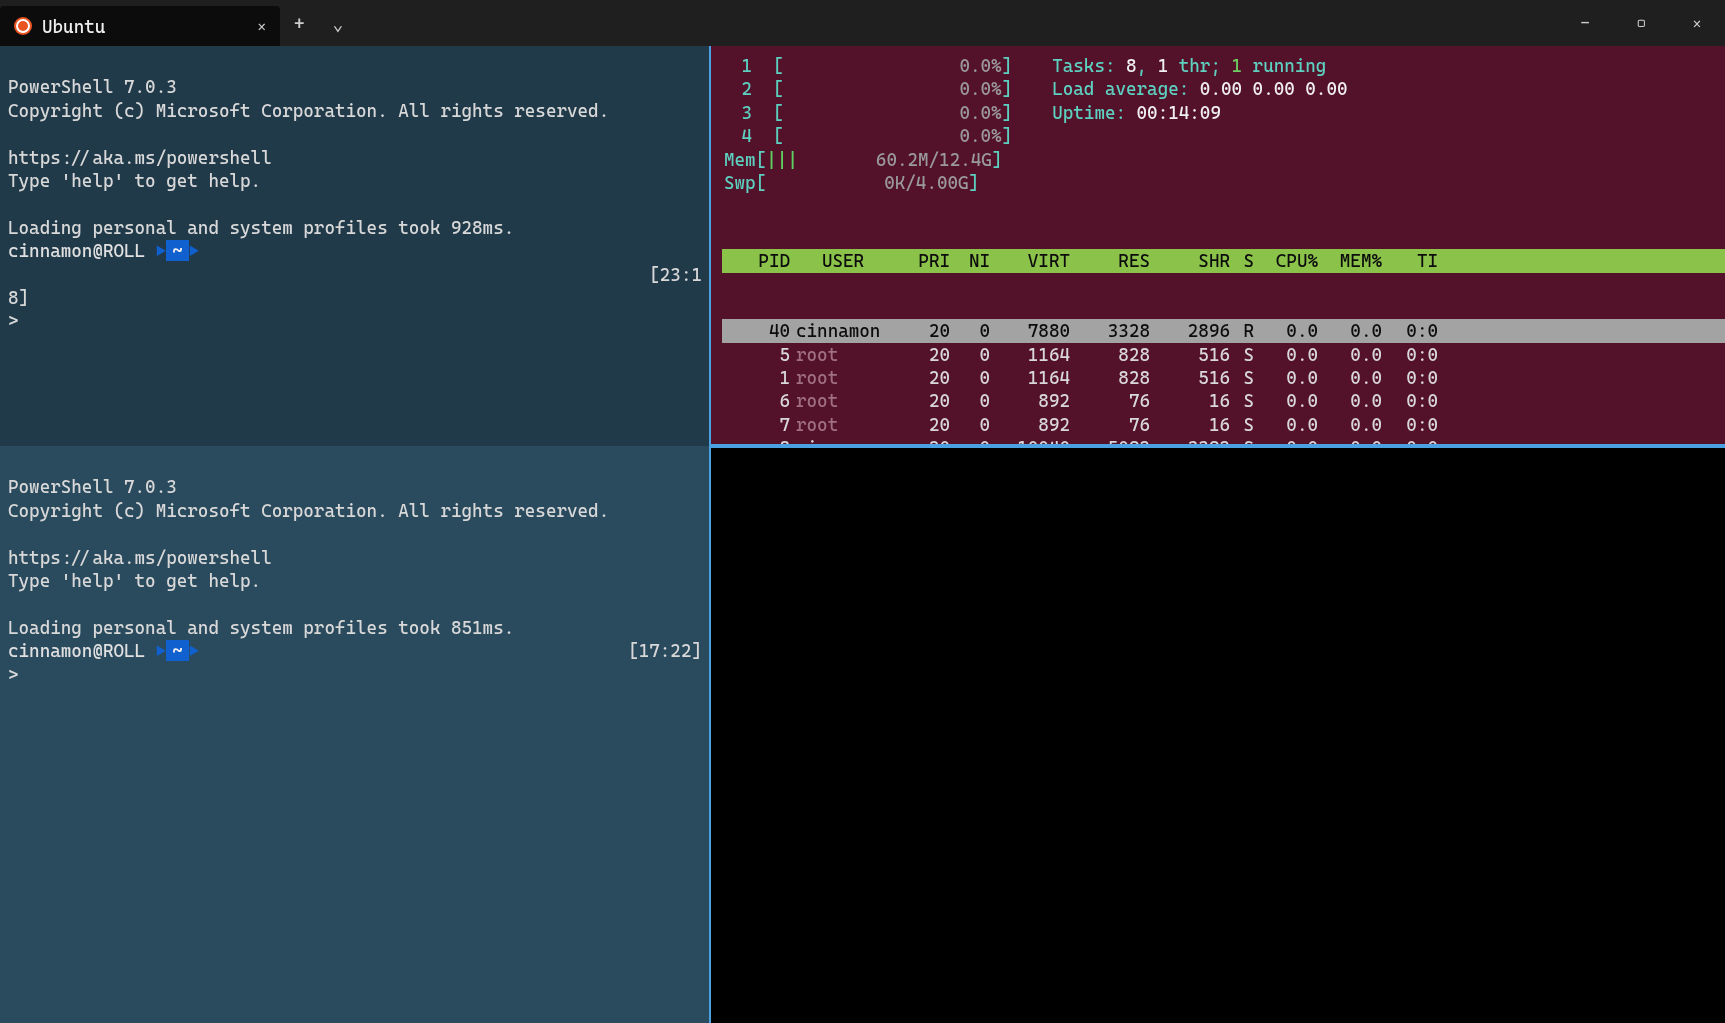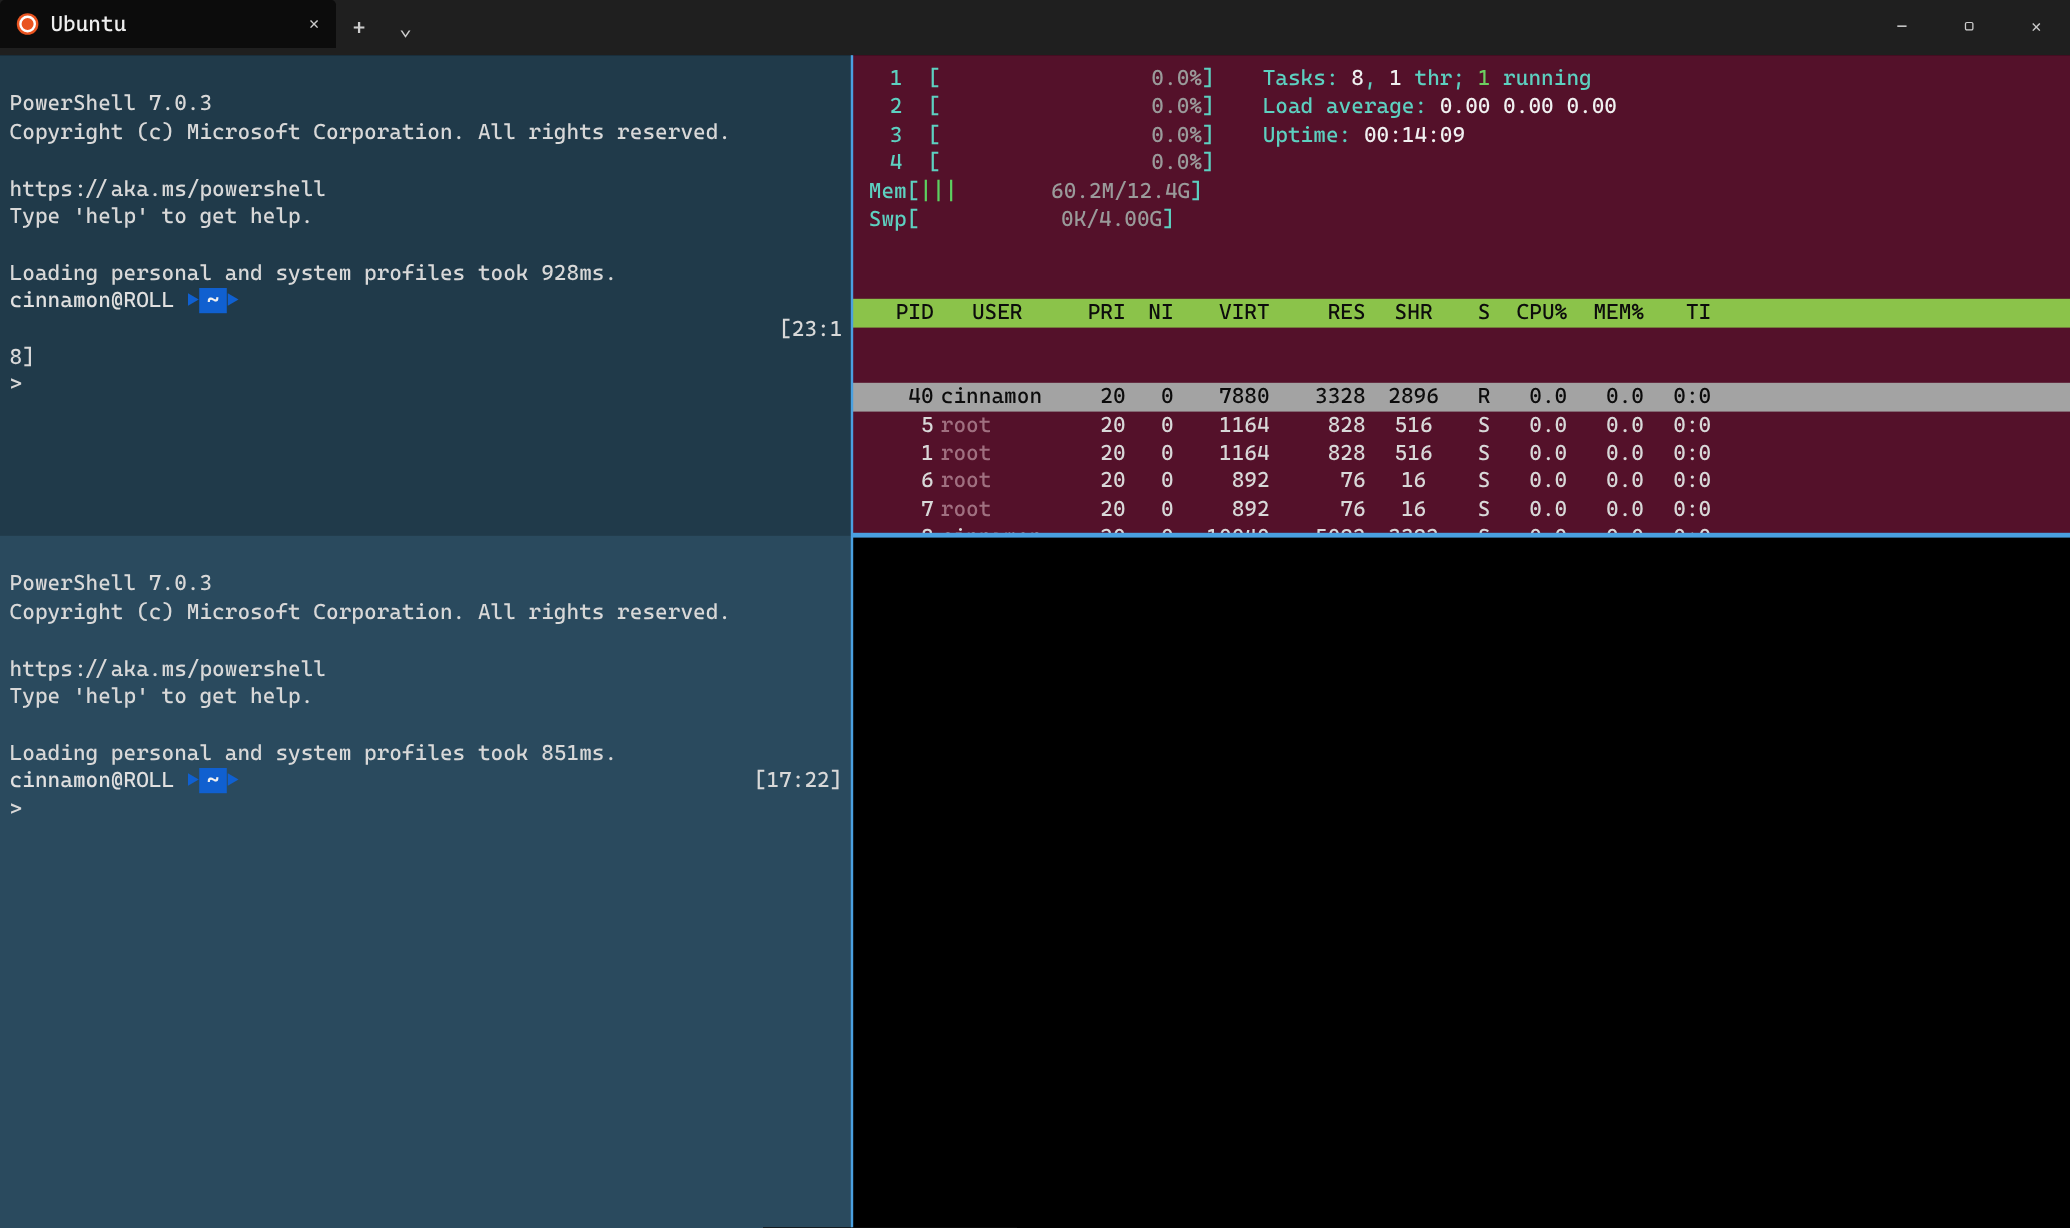--- a/index.html
+++ b/index.html
@@ -20,7 +20,7 @@
     display: flex;
     align-items: center;
   }
-  .tabs { display: flex; align-items: flex-start; height: 100%; }
+  .tabs { display: flex; align-items: flex-end; height: 100%; }
   .tab {
     display: flex;
     align-items: center;

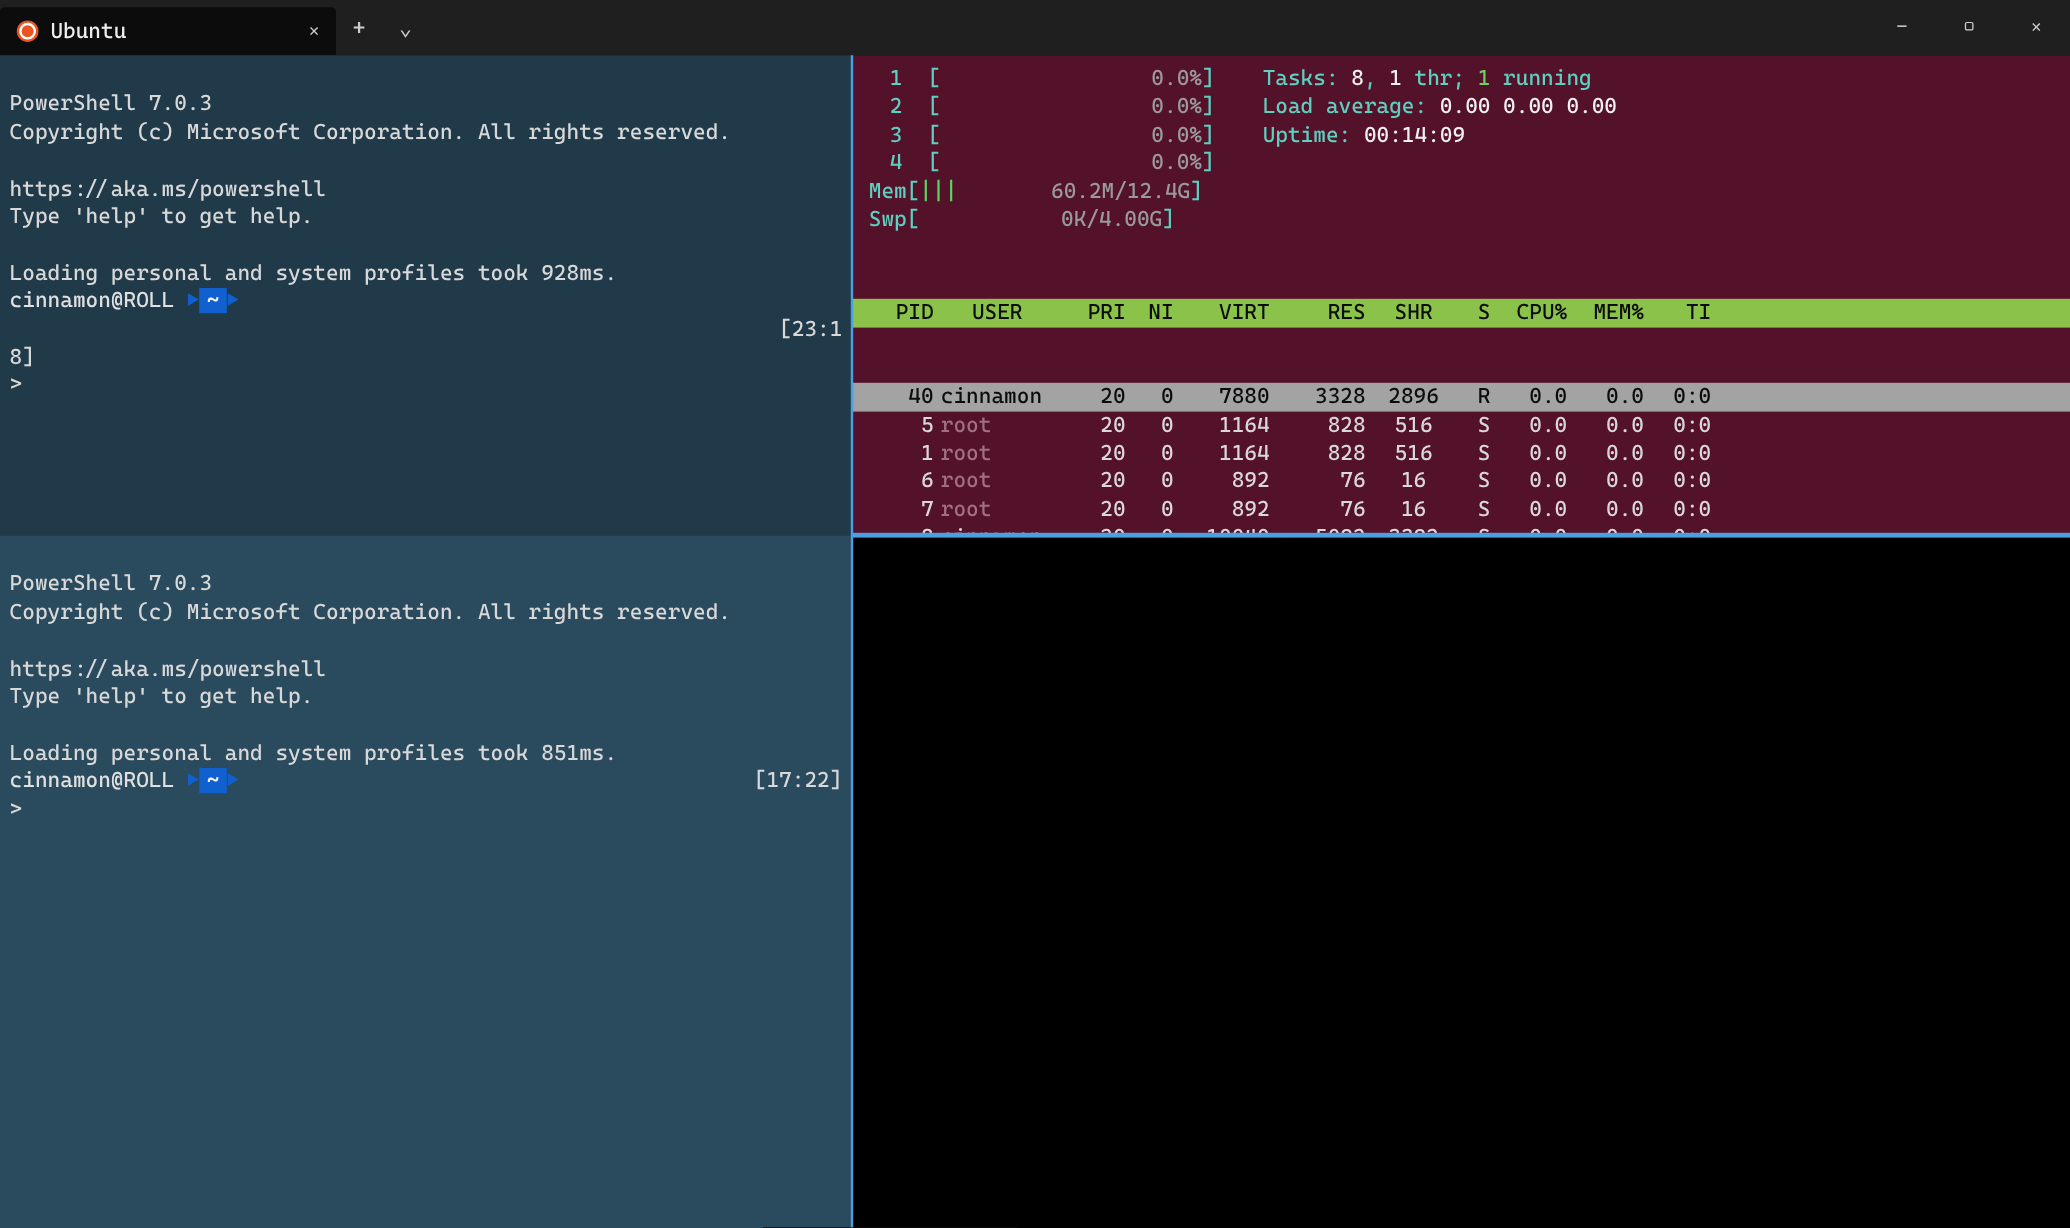--- a/index.html
+++ b/index.html
@@ -129,7 +129,7 @@
     padding: 8px 14px;
     flex: 0 0 auto;
   }
-  .htop-body { flex: 1; position: relative; }
+  .htop-body { flex: 1; position: relative; margin-left: 12px; }
   .htop-header {
     background: #8bc34a;
     color: #0c0c0c;

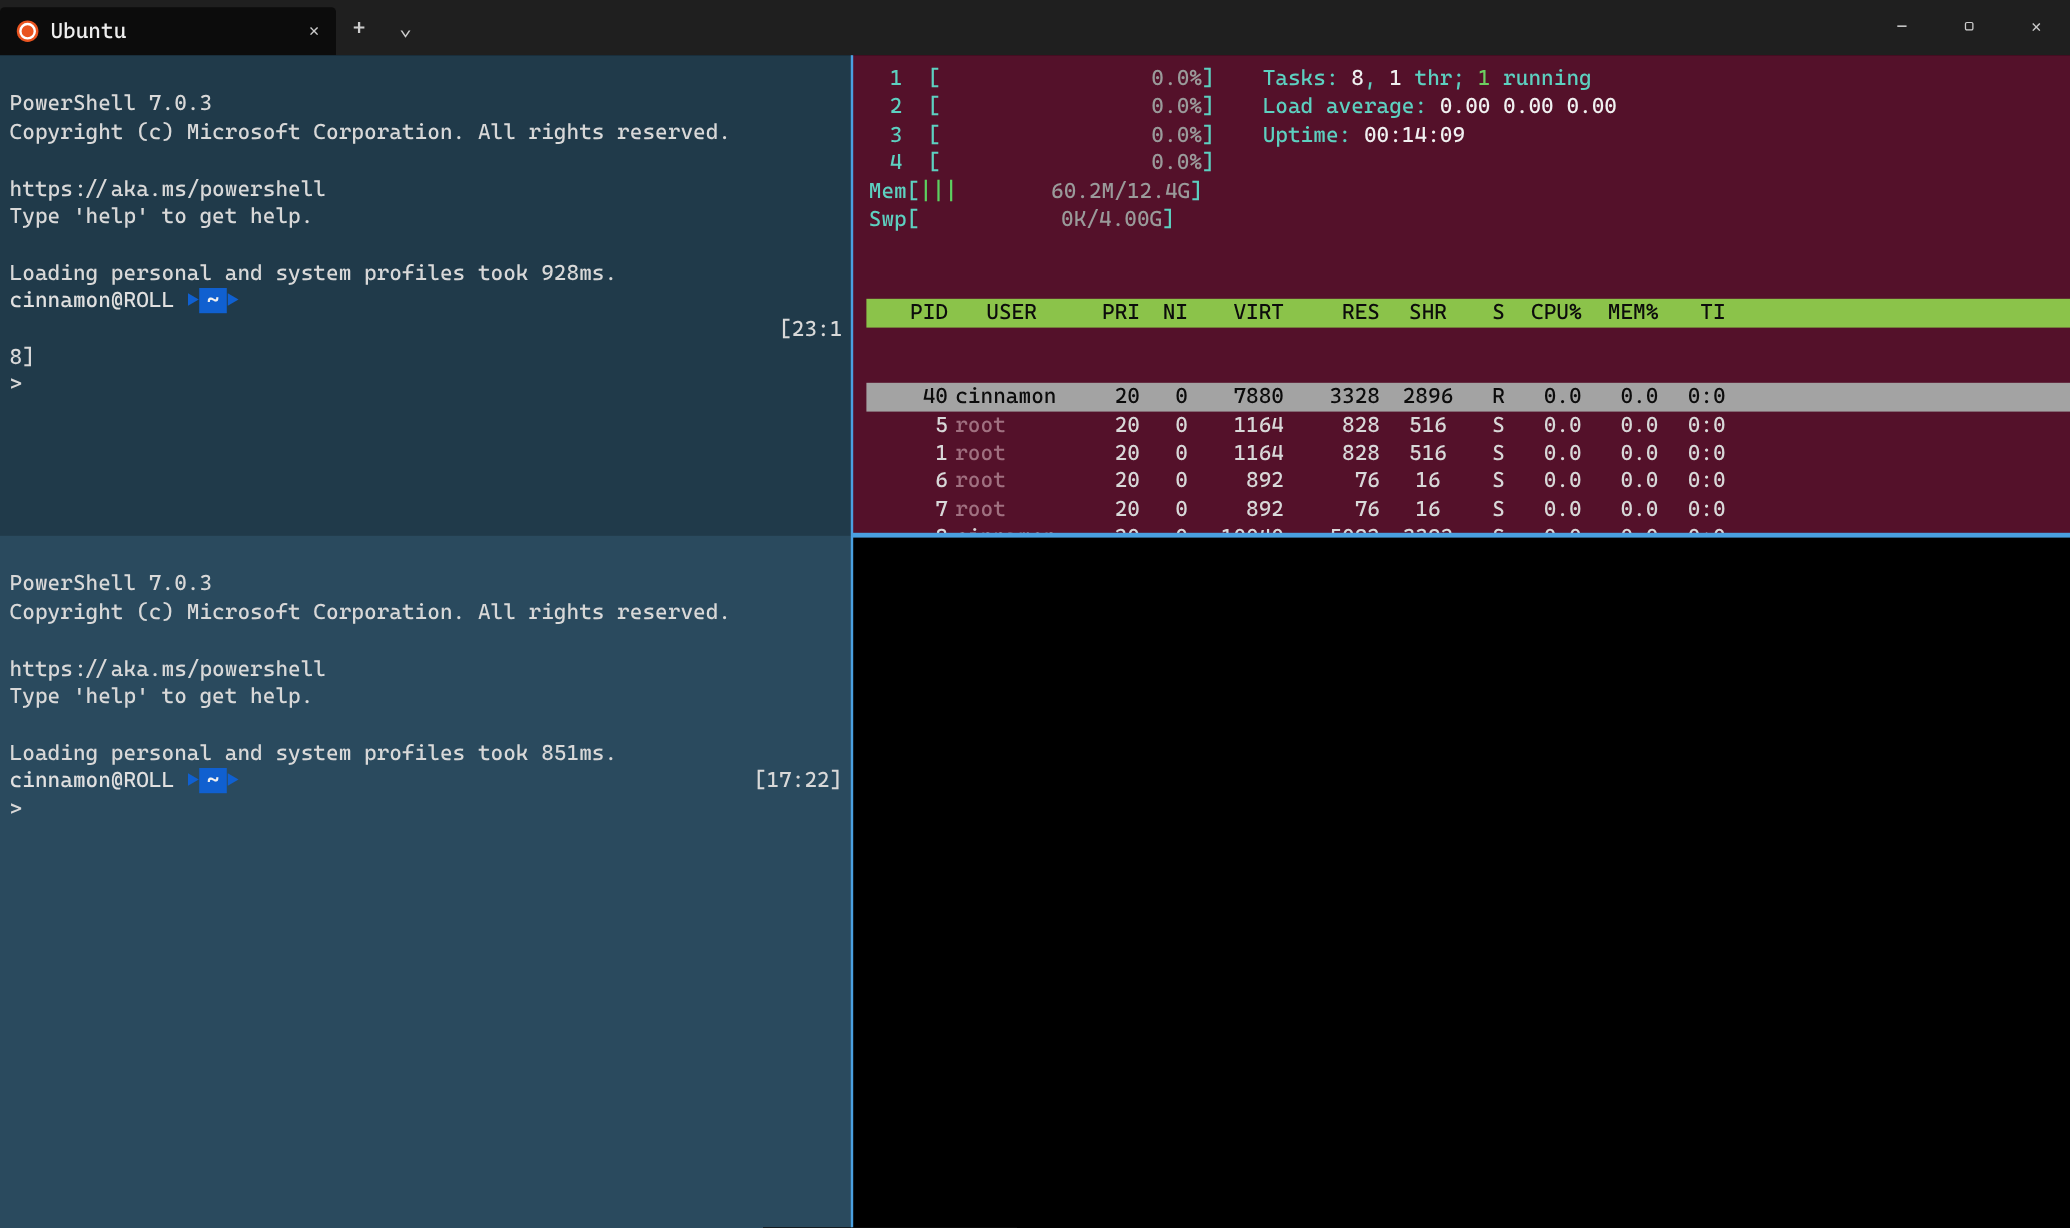--- a/index.html
+++ b/index.html
@@ -150,7 +150,7 @@
   .c-ni { width: 40px; }
   .c-virt { width: 80px; }
   .c-res { width: 80px; }
-  .c-shr { width: 80px; text-align: center; }
+  .c-shr { width: 80px; }
   .c-s   { width: 24px; }
   .c-cpu { width: 64px; }
   .c-mem { width: 64px; }

